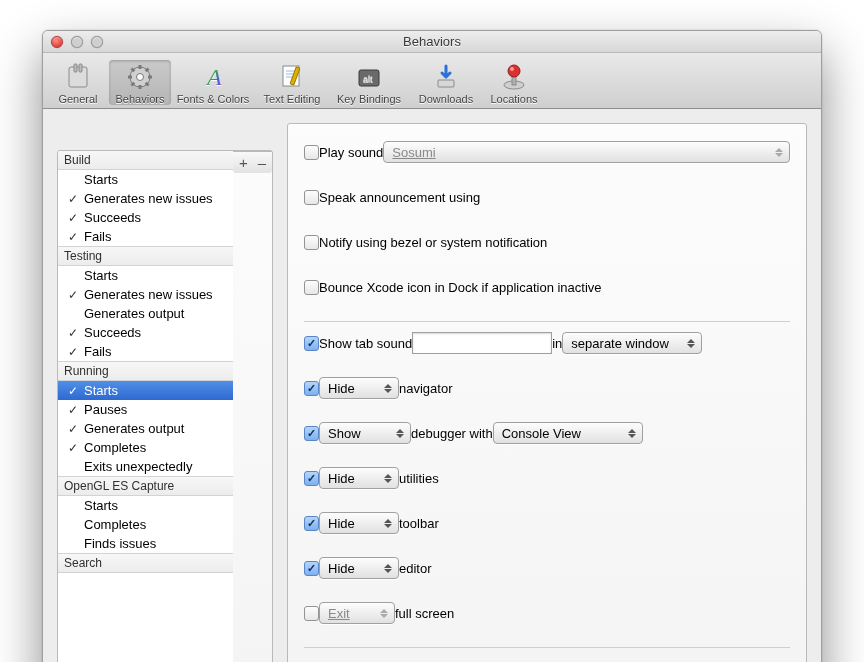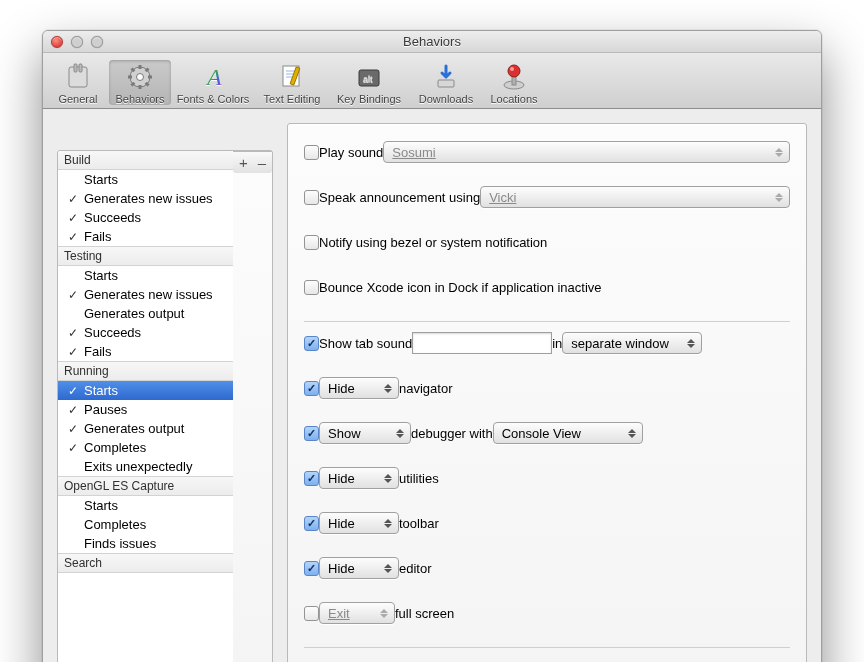--- a/index.html
+++ b/index.html
@@ -425,13 +425,6 @@
       <div class="row">
         <span class="cbox"></span>
         <span class="lbl">Speak announcement using</span>
-        <span class="sel disabled" style="flex:1">
-          <span>Vicki</span>
-          <span class="arrows">
-              <span class="up"></span>
-              <span class="dn"></span>
-            </span>
-        </span>
       </div>
 
       <div class="row">

